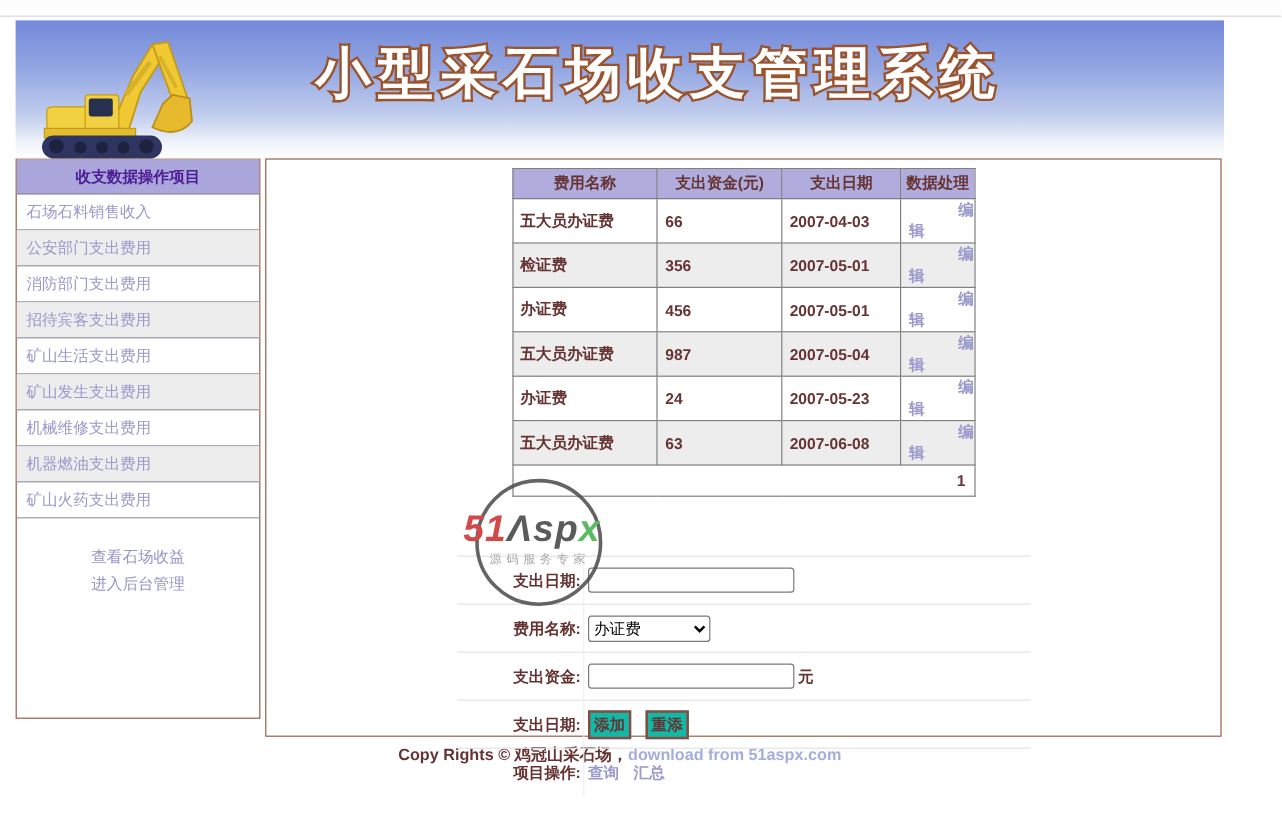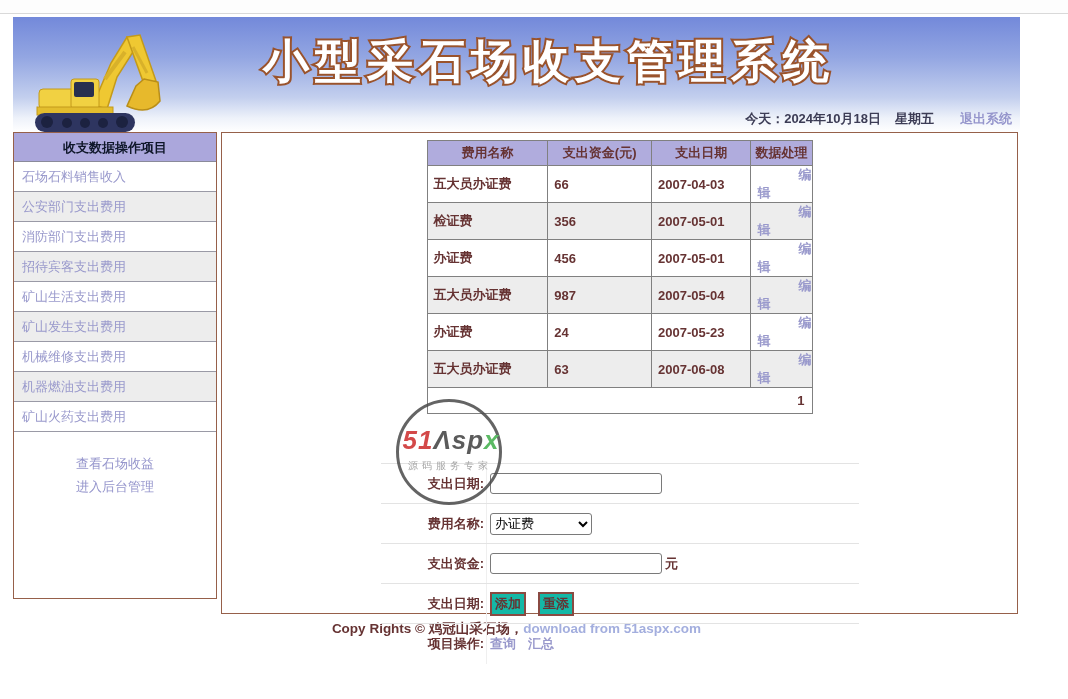--- a/index.html
+++ b/index.html
@@ -112,9 +112,6 @@
     <svg class="title-svg" width="640" height="66">
       <text x="320" y="48" text-anchor="middle" font-size="46" font-weight="bold" letter-spacing="6" fill="#ffffff" stroke="#9a532c" stroke-width="4" paint-order="stroke">小型采石场收支管理系统</text>
     </svg>
-    <div class="date-row">
-      <span>今天：</span><span>2024年10月18日</span><span class="sp">星期五</span><a class="logout">退出系统</a>
-    </div>
   </div>
 
   <div class="main-row">

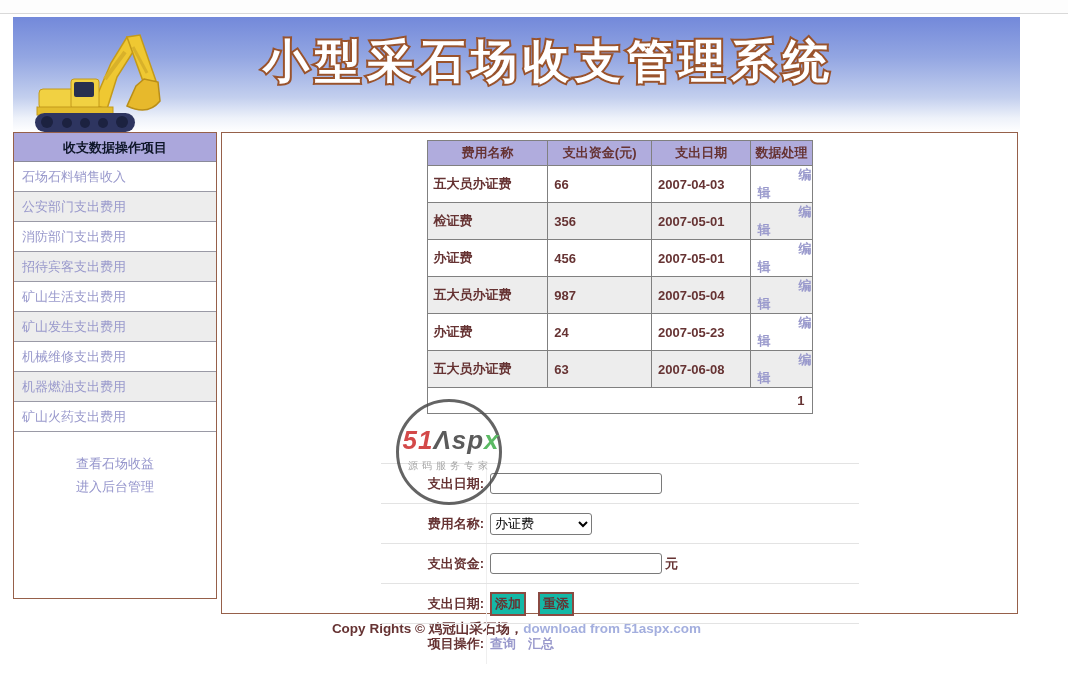--- a/index.html
+++ b/index.html
@@ -22,7 +22,7 @@
 
   .sidebar { width:204px; height:467px; border:1px solid #96604a; background:#fff; }
   .sidebar-header { height:29px; line-height:29px; text-align:center; background:#aba7dc;
-    color:#0f172a; font-weight:bold; font-size:13px; border-bottom:1px solid #8a8a9a; }
+    color:#4c1d95; font-weight:bold; font-size:13px; border-bottom:1px solid #8a8a9a; }
   .sb-item { height:30px; line-height:30px; padding-left:8px; font-size:13px;
     color:#9999cc; border-bottom:1px solid #9a9aa6; cursor:pointer; }
   .sb-item.alt { background:#ededed; }

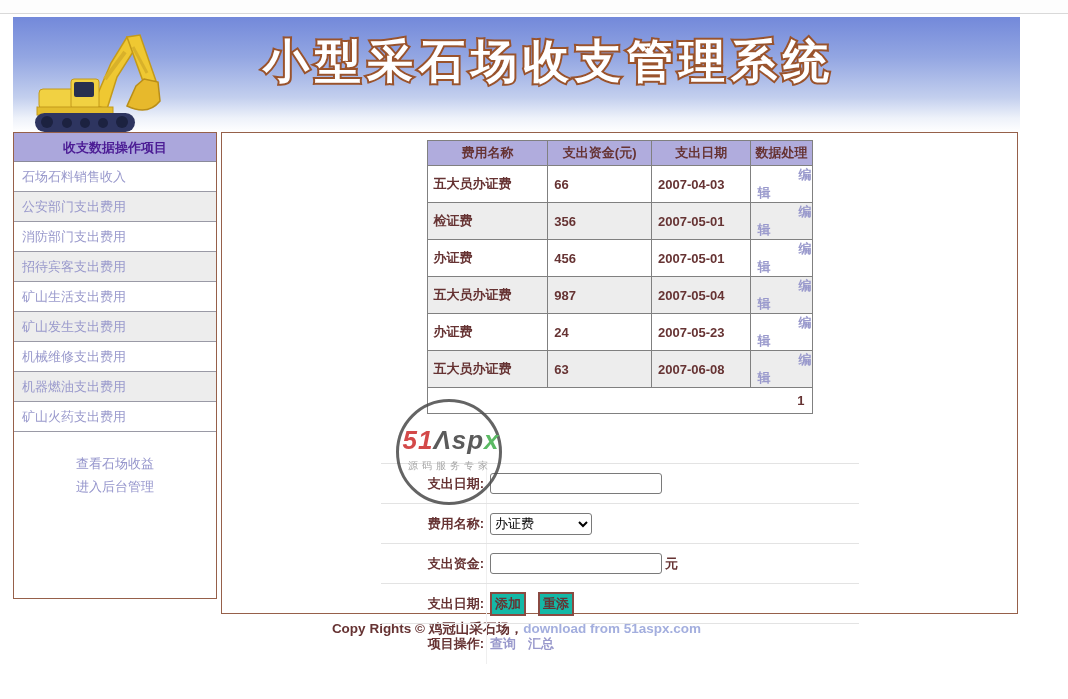--- a/index.html
+++ b/index.html
@@ -64,8 +64,8 @@
     pointer-events:none; z-index:6; opacity:.85; }
   .wm-ring { position:absolute; left:6px; top:0; width:106px; height:106px;
     border:3px solid #4a4a4a; border-radius:50%; }
-  .wm-text { position:absolute; left:-4px; top:26px; width:130px; text-align:center;
-    font-size:26px; font-weight:bold; font-style:italic; letter-spacing:1px; line-height:31px; }
+  .wm-text { position:absolute; left:-4px; top:26px; width:130px; 
+    font-size:31px; font-weight:bold; font-style:italic; letter-spacing:1px; line-height:31px; }
   .wm-text .r { color:#cc2a2a; } .wm-text .d { color:#3f3f3f; } .wm-text .g { color:#3fae49; }
   .wm-sub { position:absolute; left:0; top:60px; width:120px; text-align:center;
     font-size:10px; color:#979797; letter-spacing:4px; }

